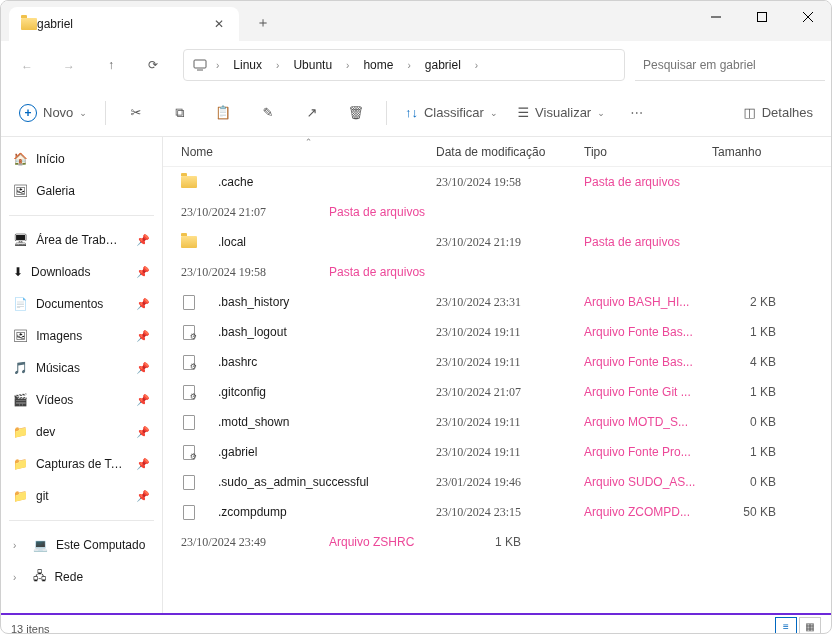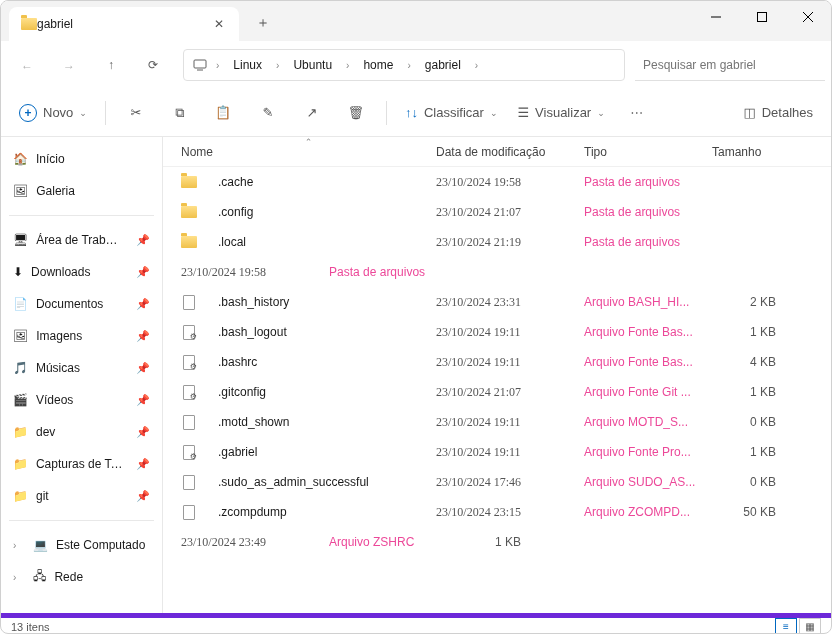--- a/index.html
+++ b/index.html
@@ -268,12 +268,6 @@
     <div class="cell-size"></div>
         </div>
         <div class="row">
-    <div class="cell-name">
-            <span class="ico">
-              <span class="folder-ico"></span>
-            </span>
-            <span>.config</span>
-          </div>
     <div class="cell-date">23/10/2024 21:07</div>
     <div class="cell-type">Pasta de arquivos</div>
     <div class="cell-size"></div>

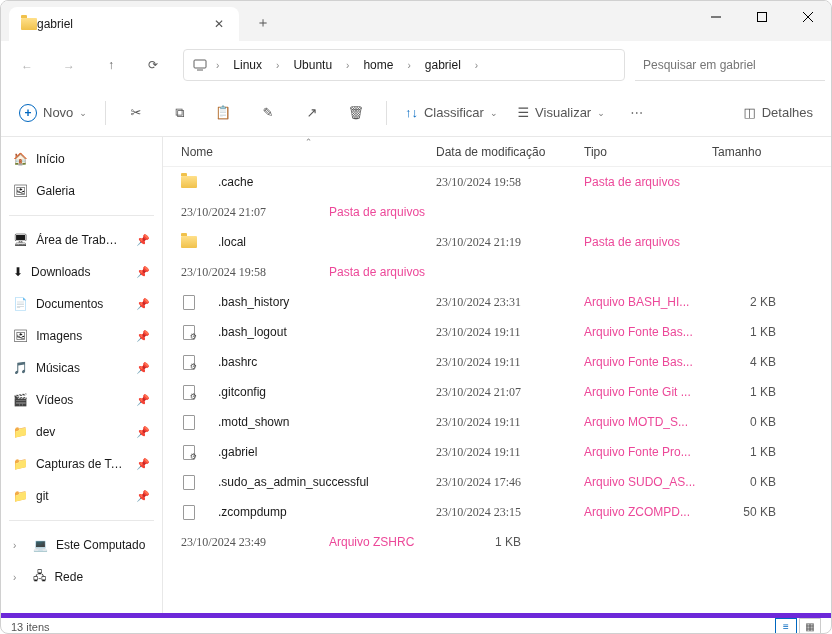--- a/index.html
+++ b/index.html
@@ -361,7 +361,7 @@
             </span>
             <span>.sudo_as_admin_successful</span>
           </div>
-    <div class="cell-date">23/10/2024 17:46</div>
+    <div class="cell-date">23/01/2024 19:46</div>
     <div class="cell-type">Arquivo SUDO_AS...</div>
     <div class="cell-size">0 KB</div>
         </div>

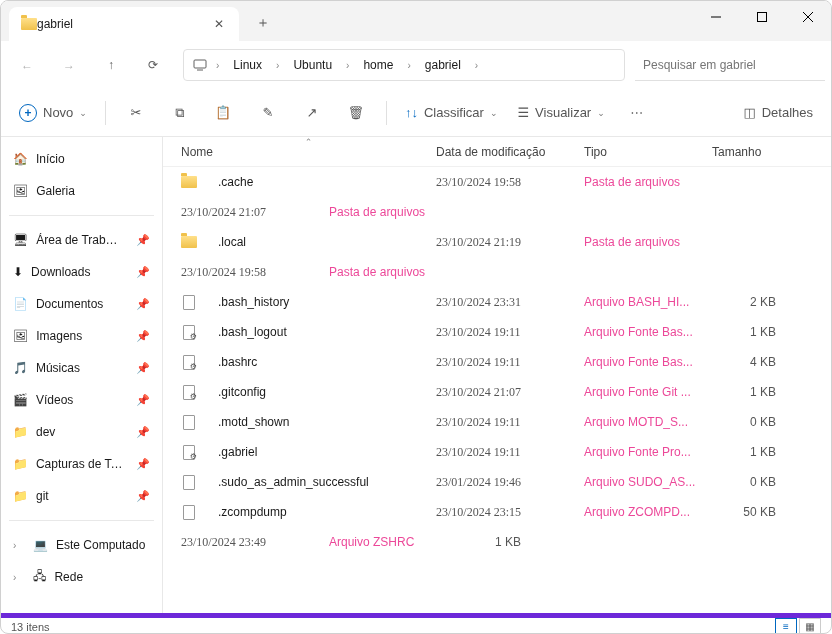--- a/index.html
+++ b/index.html
@@ -59,7 +59,7 @@
 .cell-size { width: 80px; color: #555; text-align: right; padding-right: 16px; }
 
 
-.statusbar { height: 22px; border-top: 5px solid #6d28d9; display: flex; align-items: center; padding: 0 10px; font-size: 11px; color: #555; }
+.statusbar { height: 22px; border-top: 2px solid #6d28d9; display: flex; align-items: flex-end; padding: 0 10px; font-size: 11px; color: #555; }
 .viewbtns { display: flex; gap: 2px; }
 .viewbtn { width: 22px; height: 18px; border: 1px solid #ccc; display: flex; align-items: center; justify-content: center; cursor: pointer; font-size: 10px; }
 .viewbtn.active { border-color: #0067c0; color: #0067c0; }

